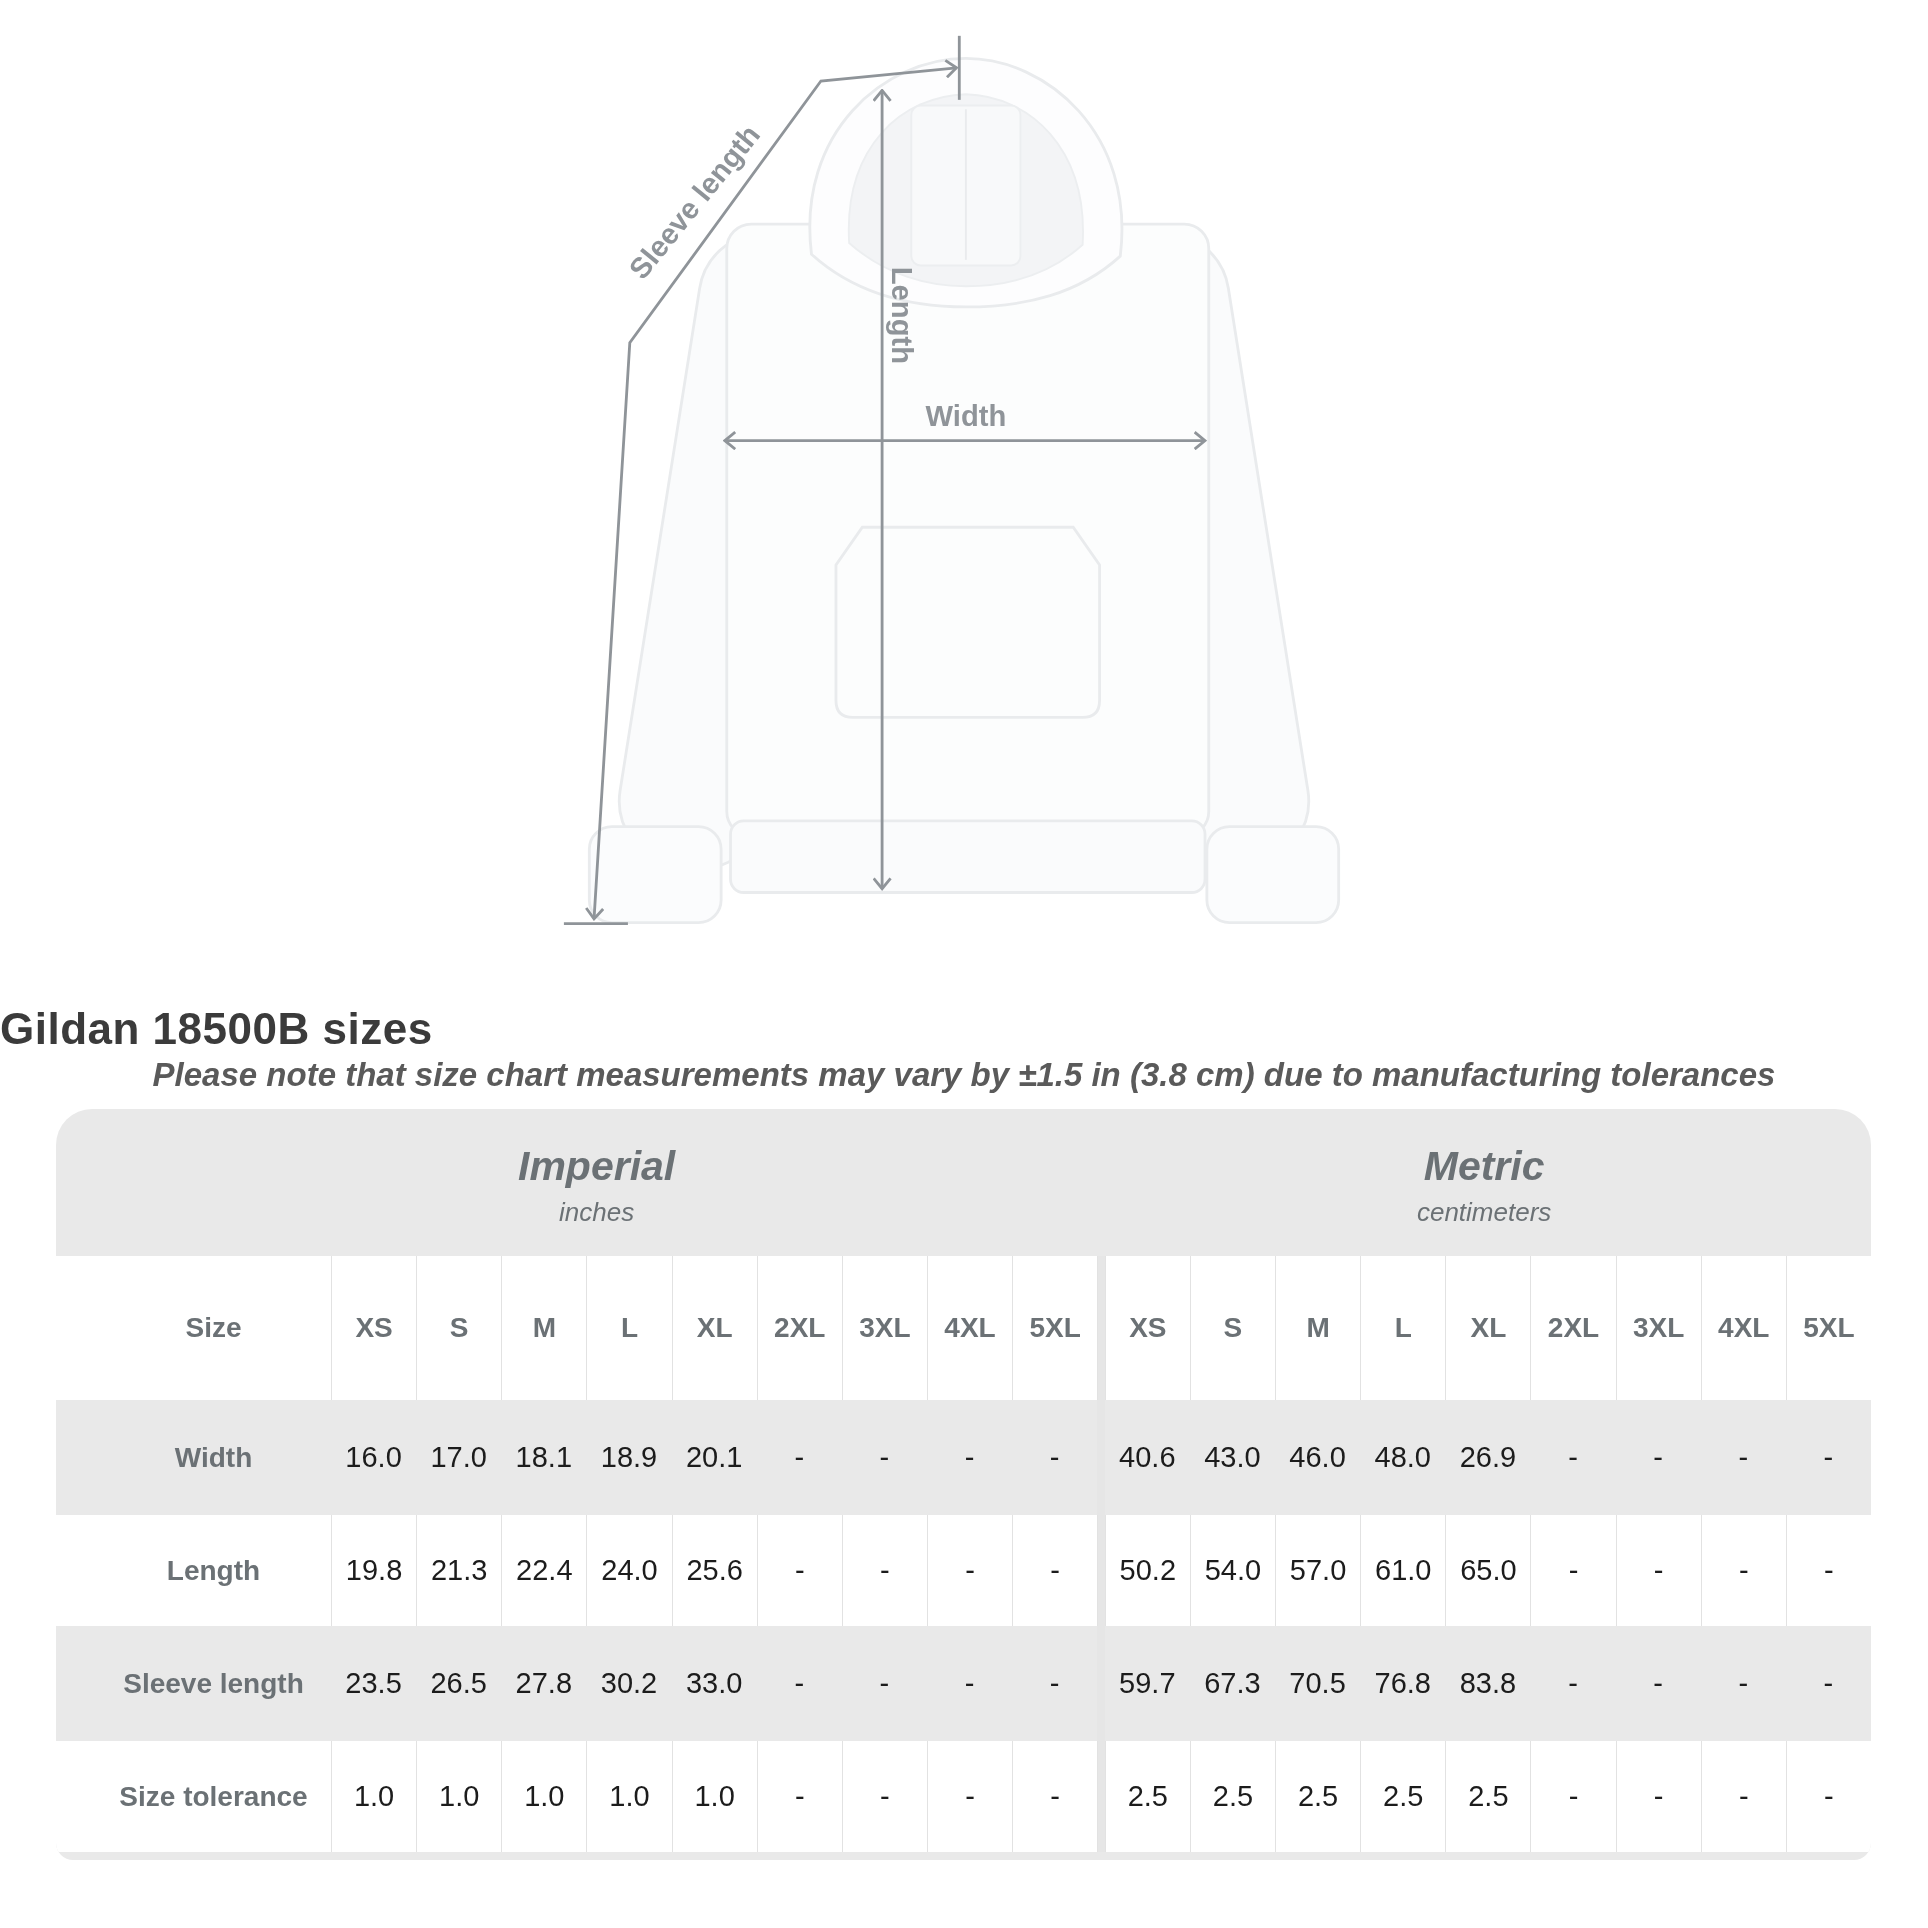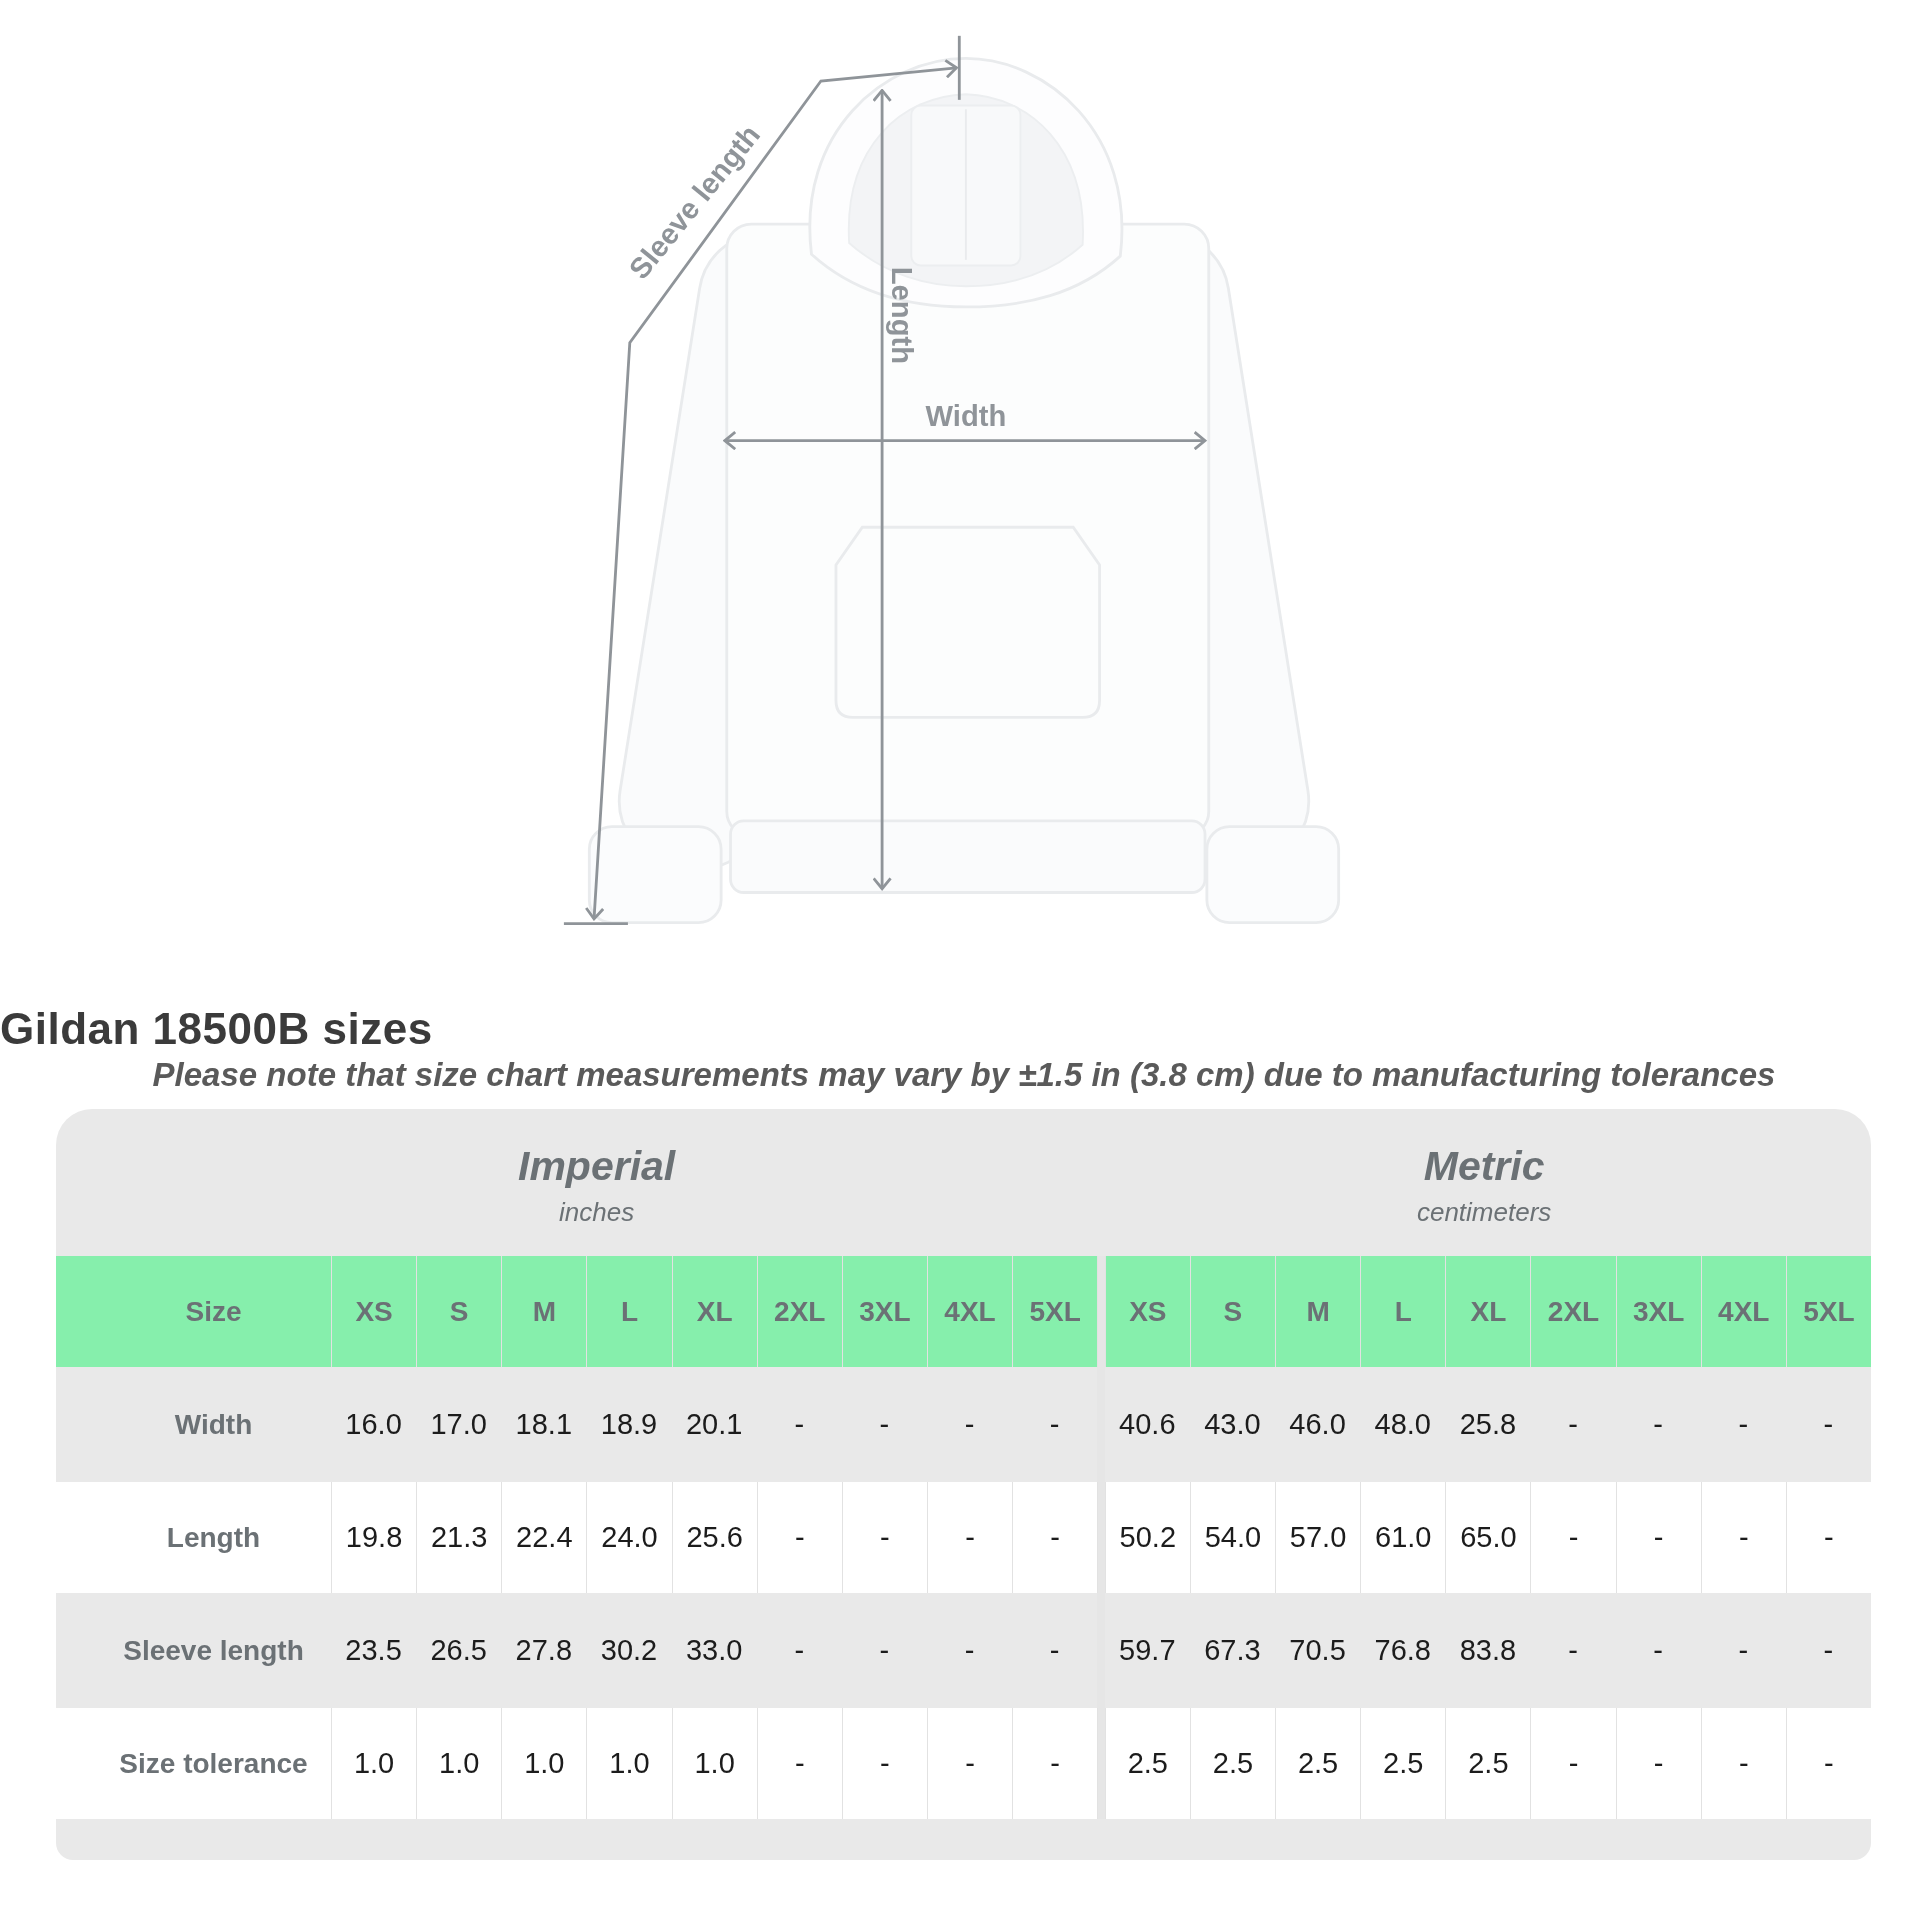--- a/index.html
+++ b/index.html
@@ -43,7 +43,7 @@
     padding-left:40px;
   }
   .band   { height:147px; }
-  .hrow   { height:111px; background:#86efac; }
+  .hrow   { height:144px; background:#ffffff; }
   .grow   { height:115px; background:#e9e9e9; }
   .wrow   { height:111px; background:#ffffff; }
 

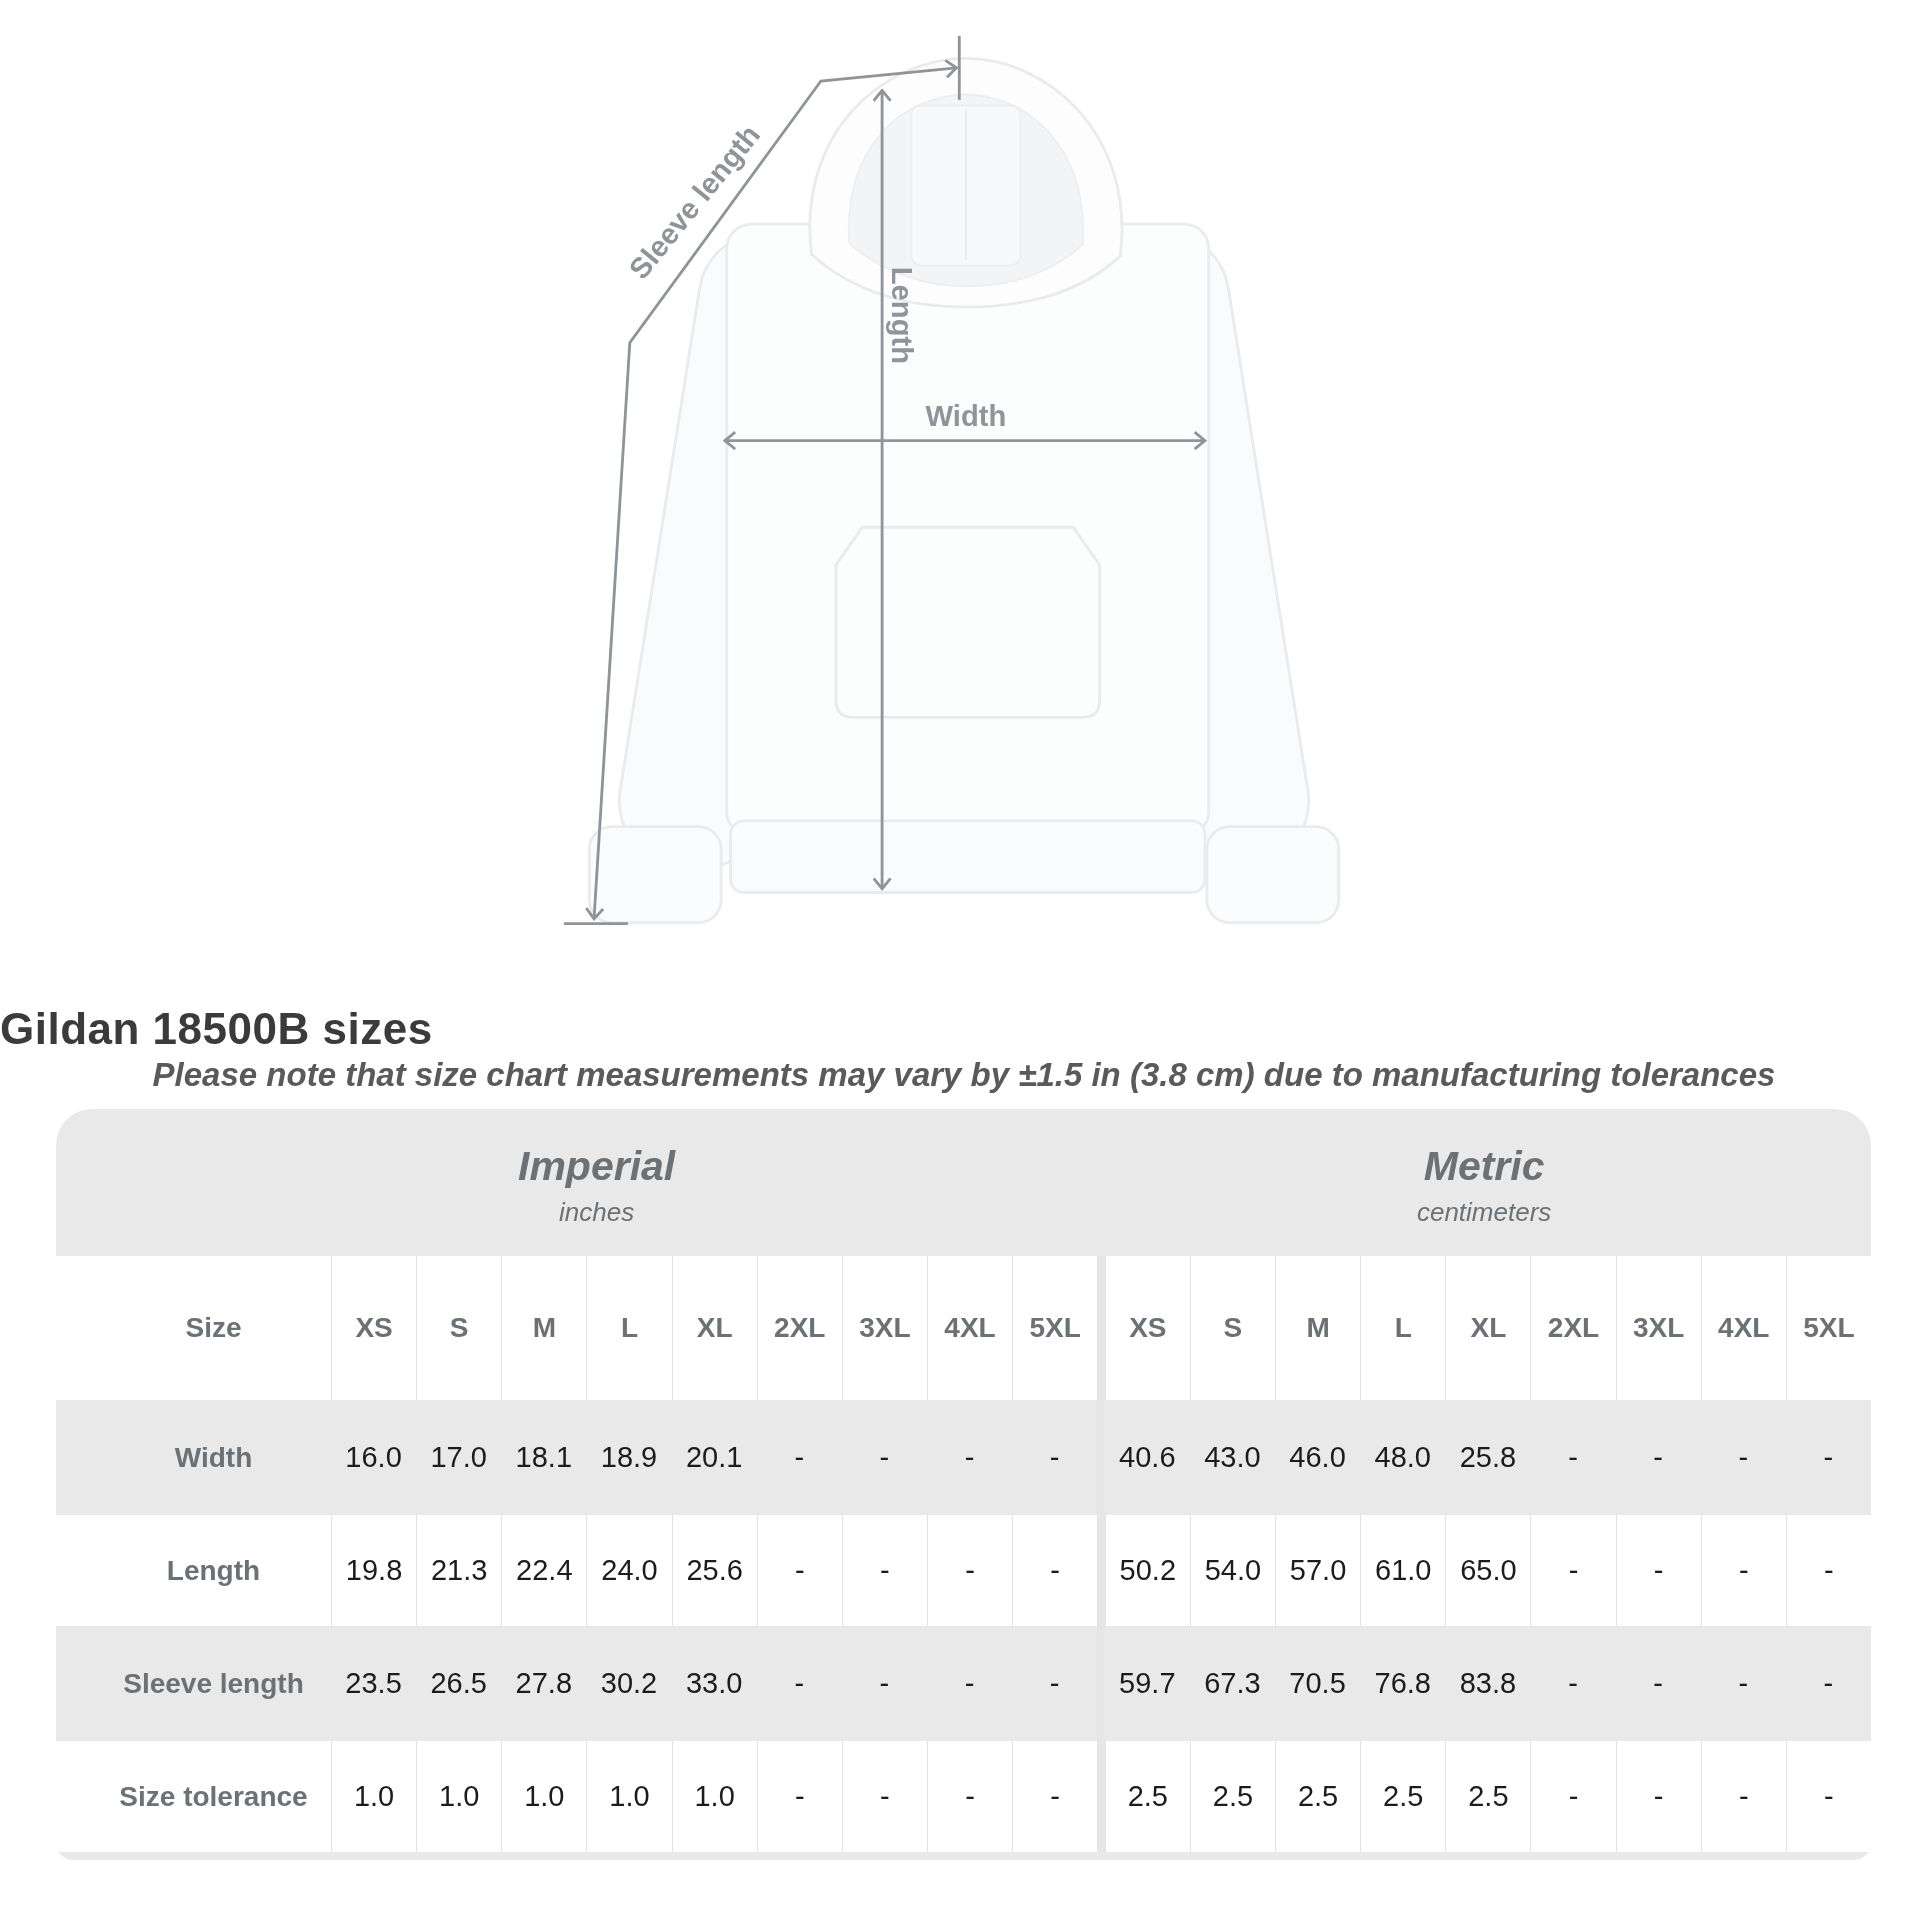--- a/index.html
+++ b/index.html
@@ -173,7 +173,7 @@
     <div class="c v">43.0</div>
     <div class="c v">46.0</div>
     <div class="c v">48.0</div>
-    <div class="c v">25.8</div>
+    <div class="c v">26.9</div>
     <div class="c v">-</div>
     <div class="c v">-</div>
     <div class="c v">-</div>

